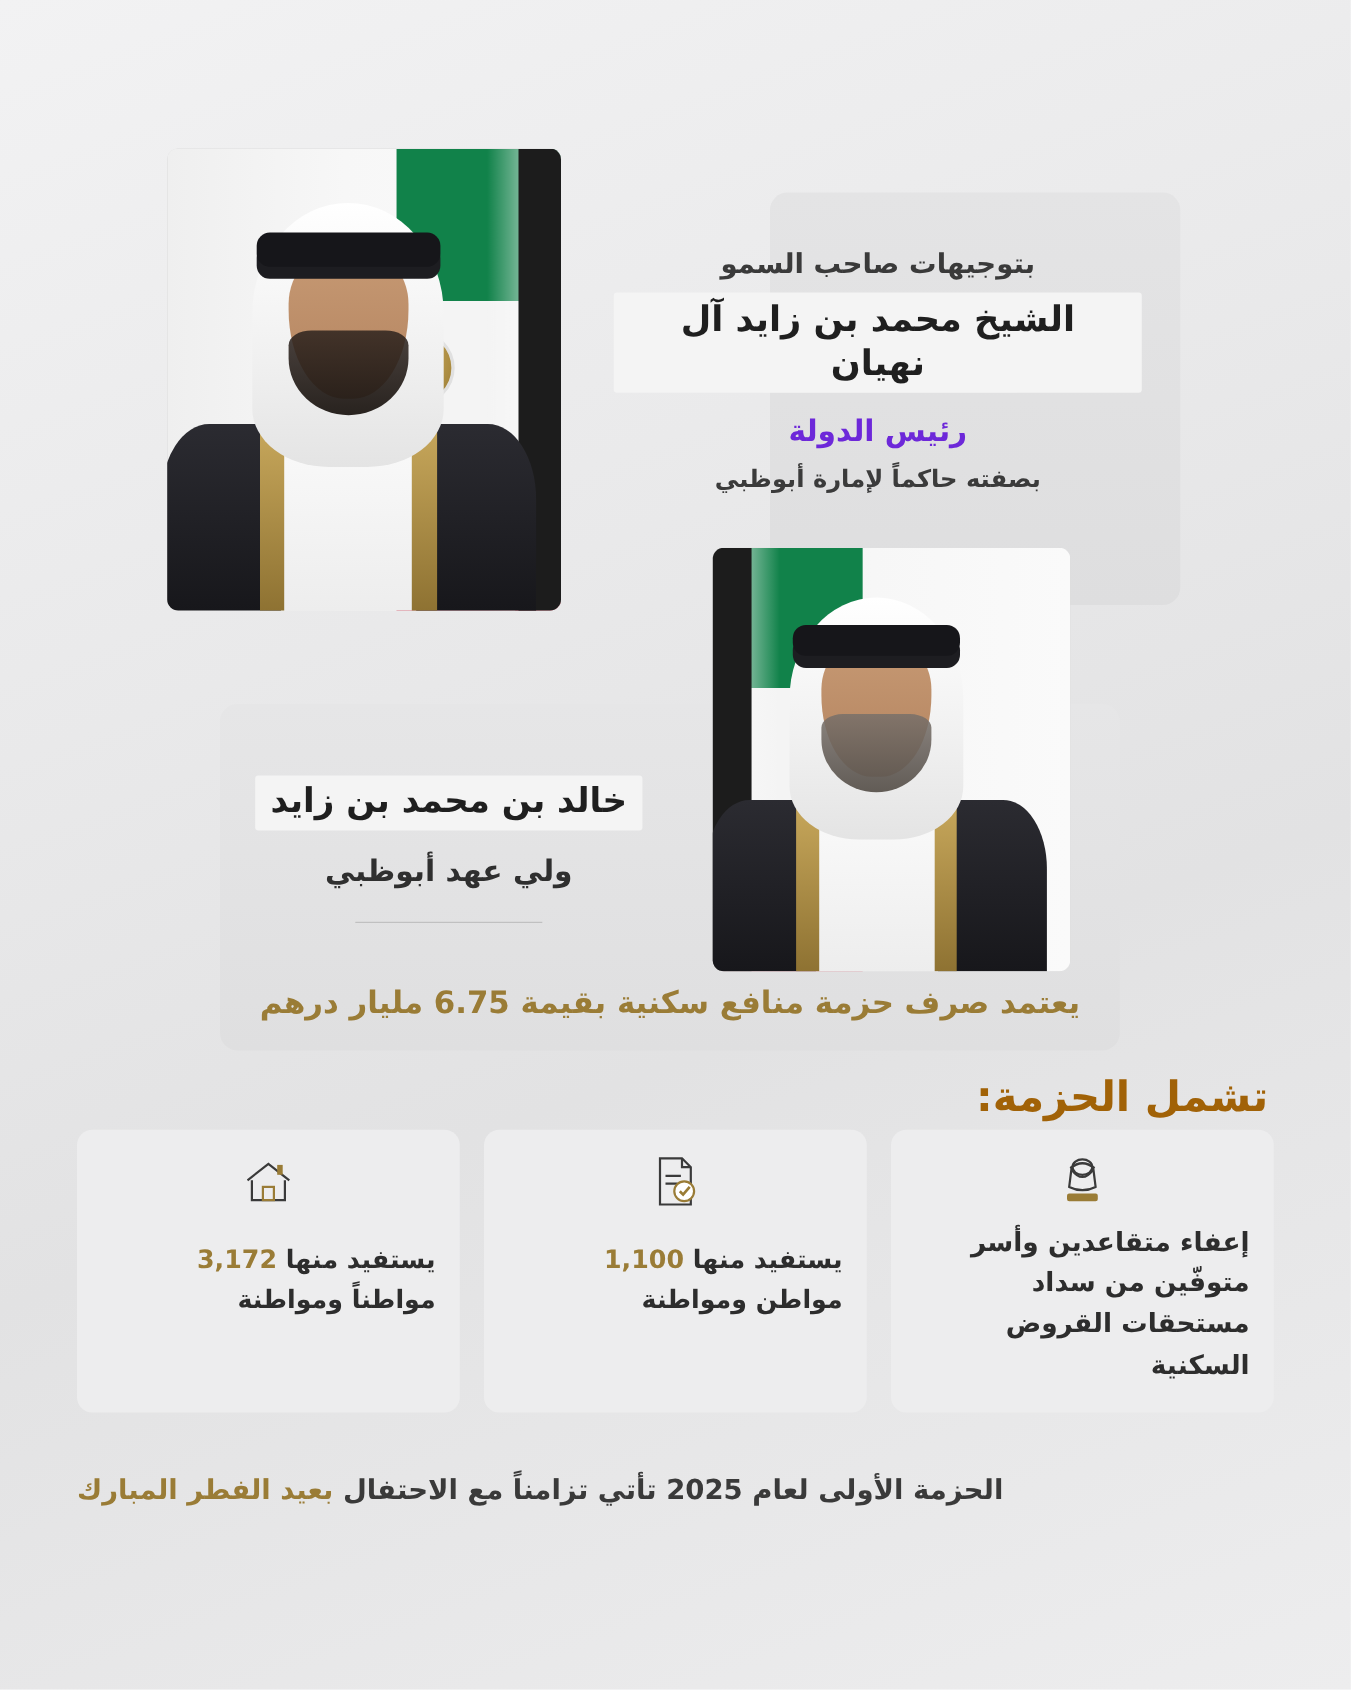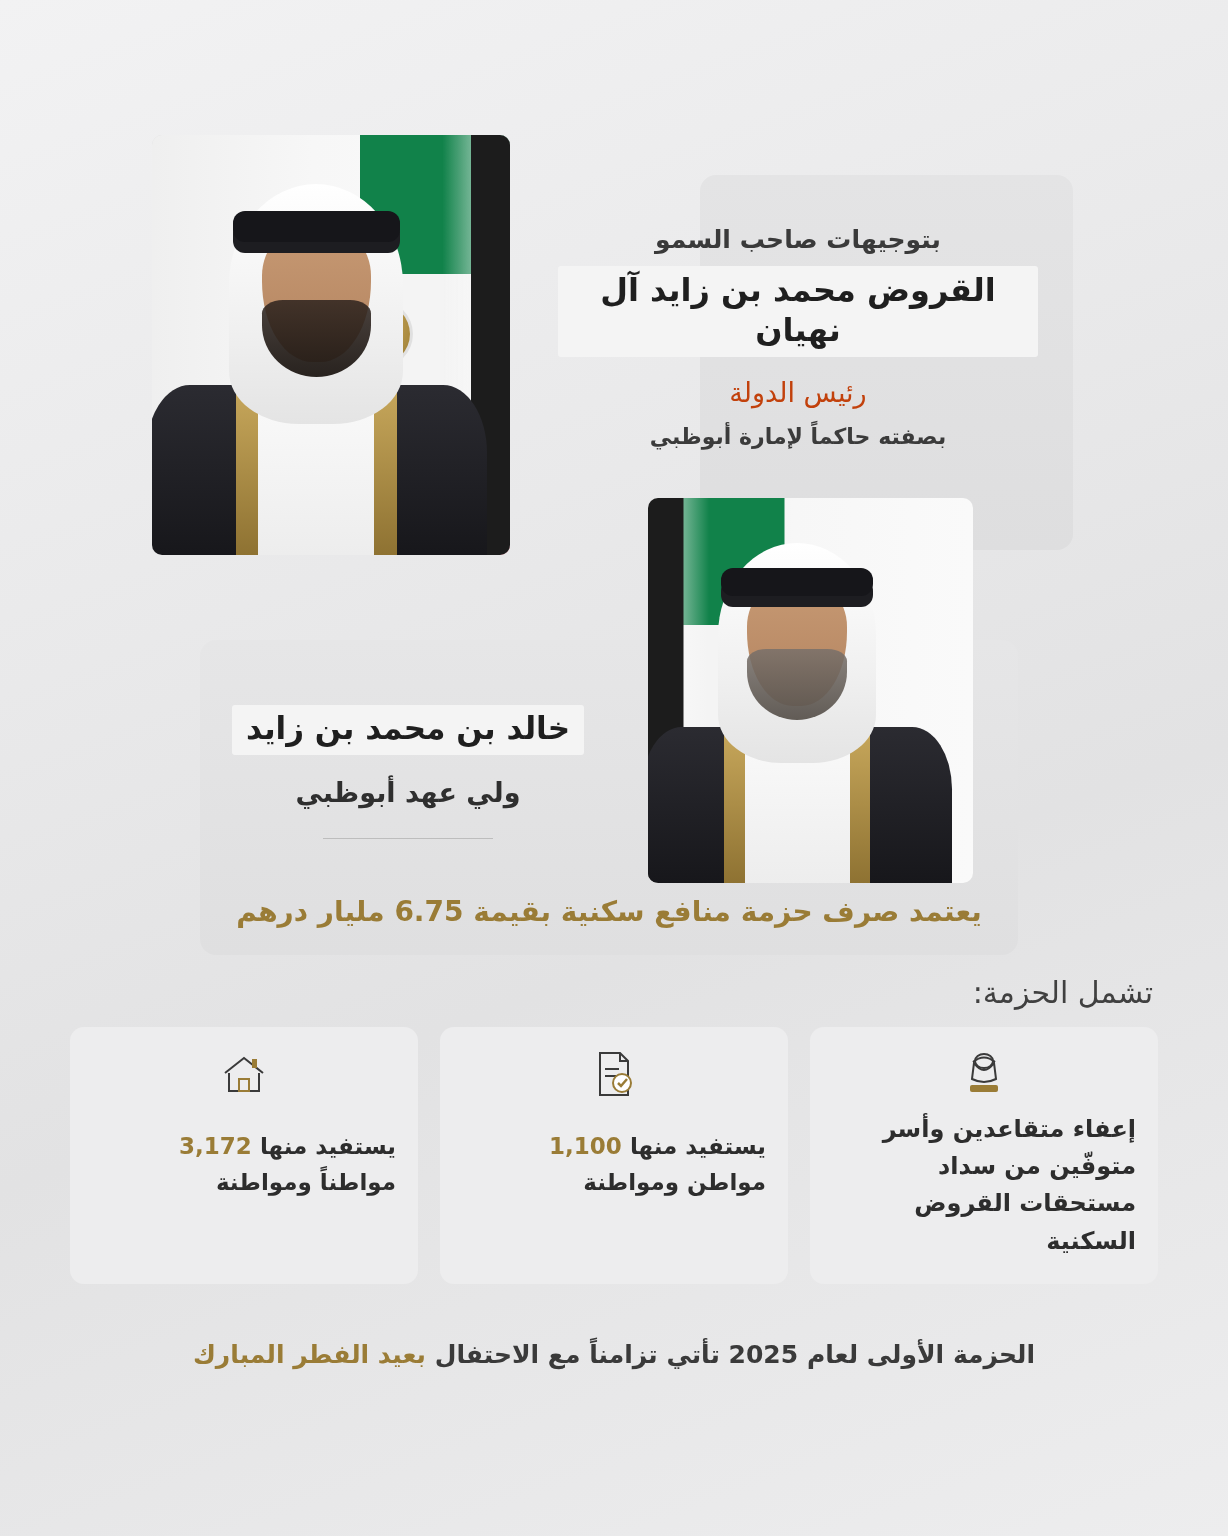--- a/index.html
+++ b/index.html
@@ -324,7 +324,7 @@
 
   <div class="leader-one-text">
     <div class="line-small">بتوجيهات صاحب السمو</div>
-    <div><span class="name-highlight">القروض محمد بن زايد آل نهيان</span></div>
+    <div><span class="name-highlight">الشيخ محمد بن زايد آل نهيان</span></div>
     <div class="role">رئيس الدولة</div>
     <div class="sub-role">بصفته حاكماً لإمارة أبوظبي</div>
   </div>

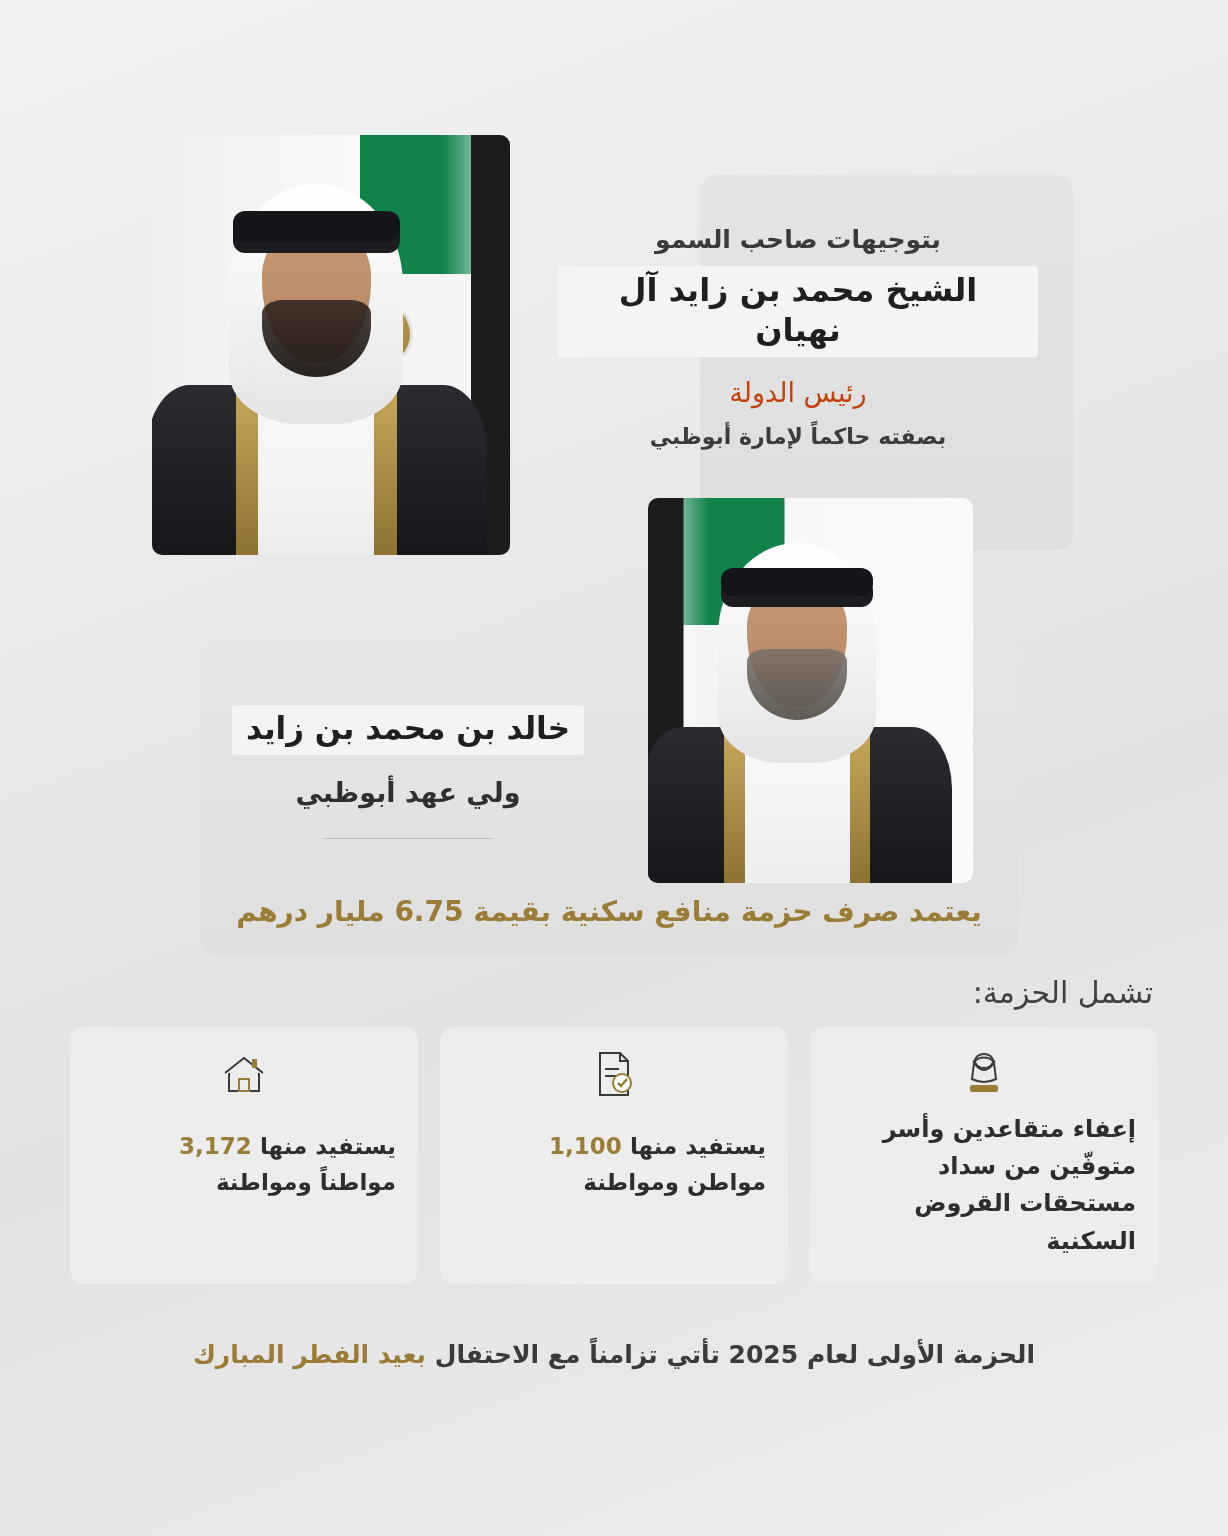--- a/index.html
+++ b/index.html
@@ -60,8 +60,8 @@
   }
   .leader-one-text .role {
     font-size: 27px;
-    font-weight: 400;
-    color: #c2410c;
+    font-weight: 700;
+    color: #6d28d9;
     margin-top: 20px;
   }
   .leader-one-text .sub-role {

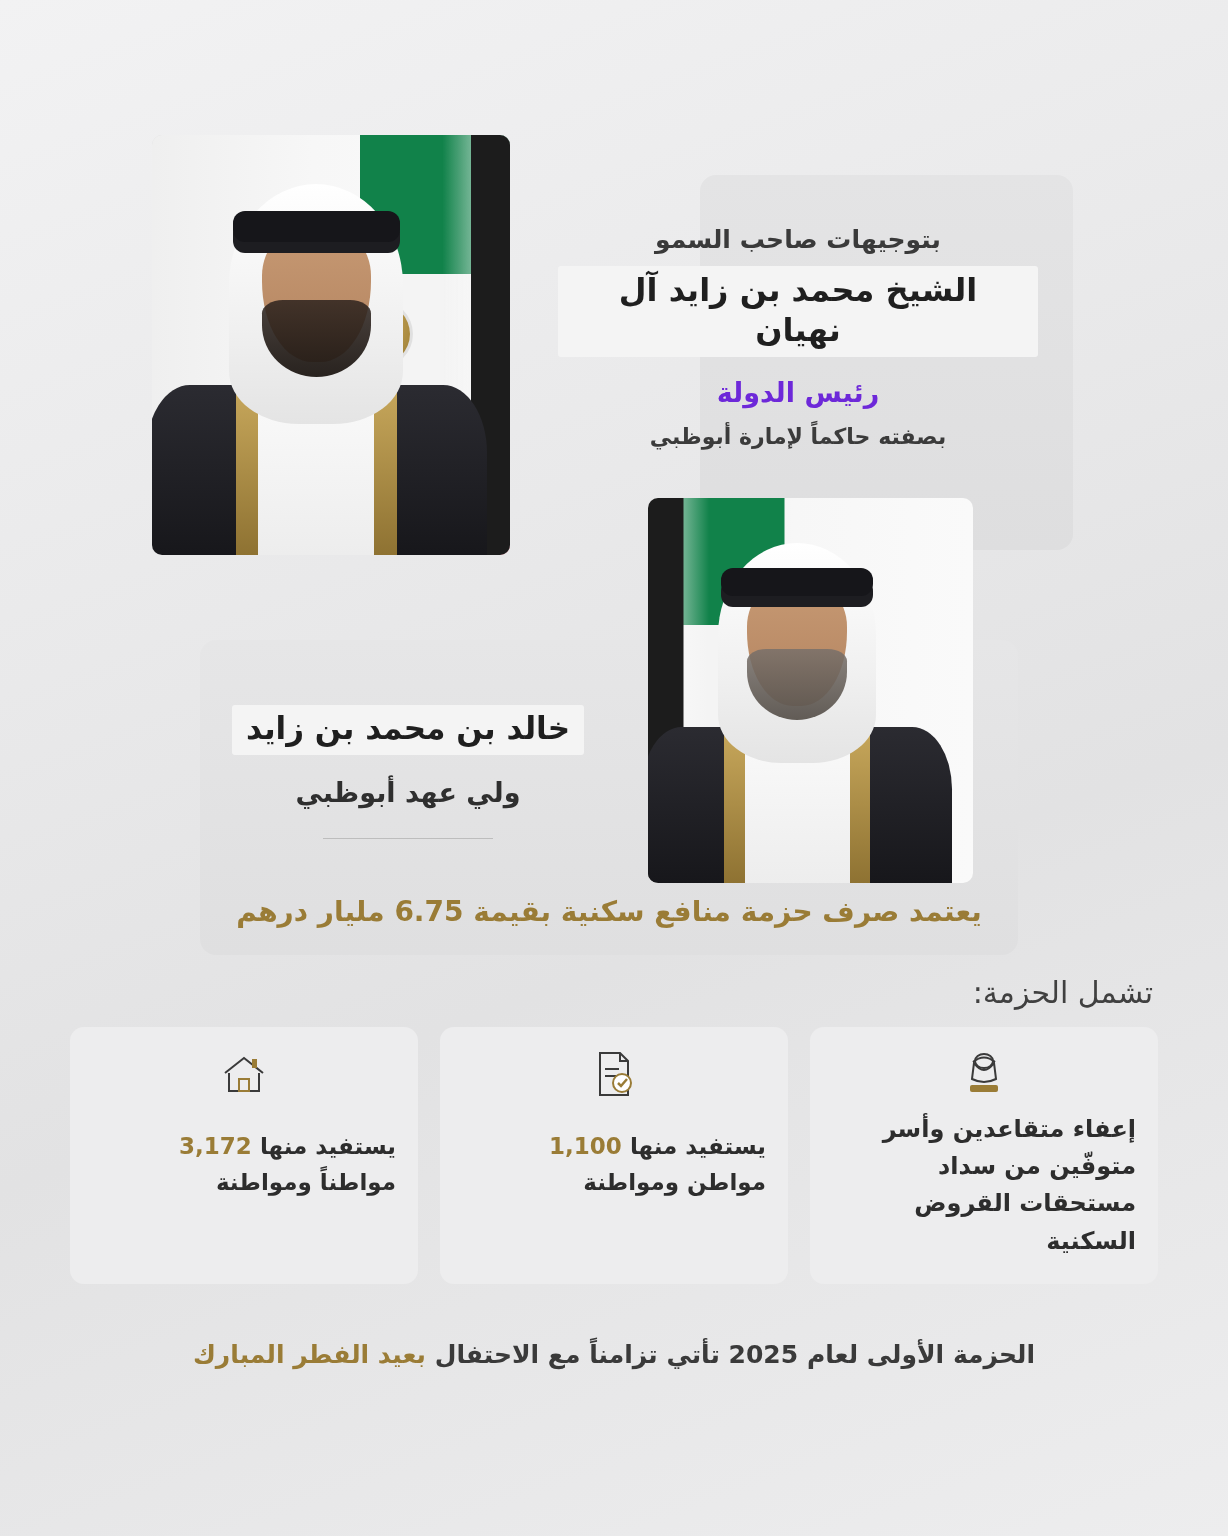--- a/index.html
+++ b/index.html
@@ -250,9 +250,9 @@
     position: absolute;
     top: 975px;
     right: 75px;
-    font-size: 30px;
-    font-weight: 400;
-    color: #404040;
+    font-size: 38px;
+    font-weight: 700;
+    color: #a16207;
   }
 
   .cards {

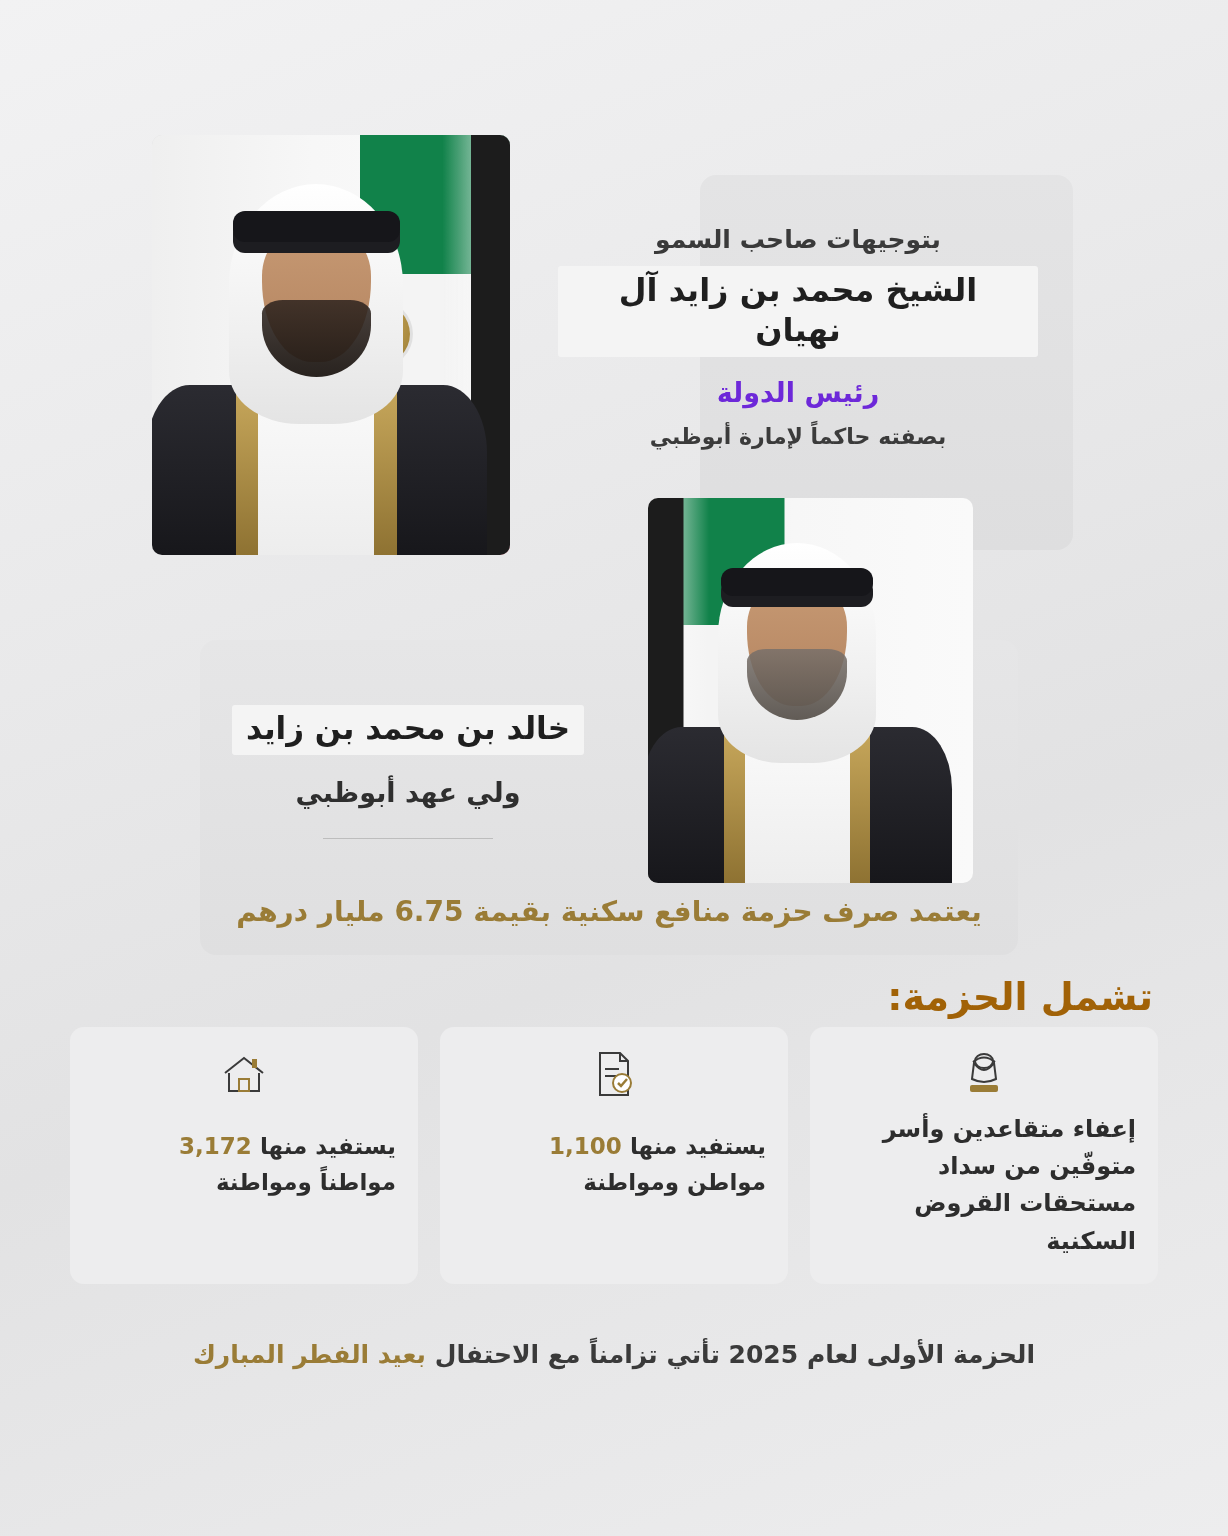--- a/index.html
+++ b/index.html
@@ -305,7 +305,7 @@
     top: 1340px;
     right: 70px;
     left: 70px;
-    text-align: center;
+    text-align: left;
     font-size: 25px;
     font-weight: 700;
     color: #3a3a3a;

